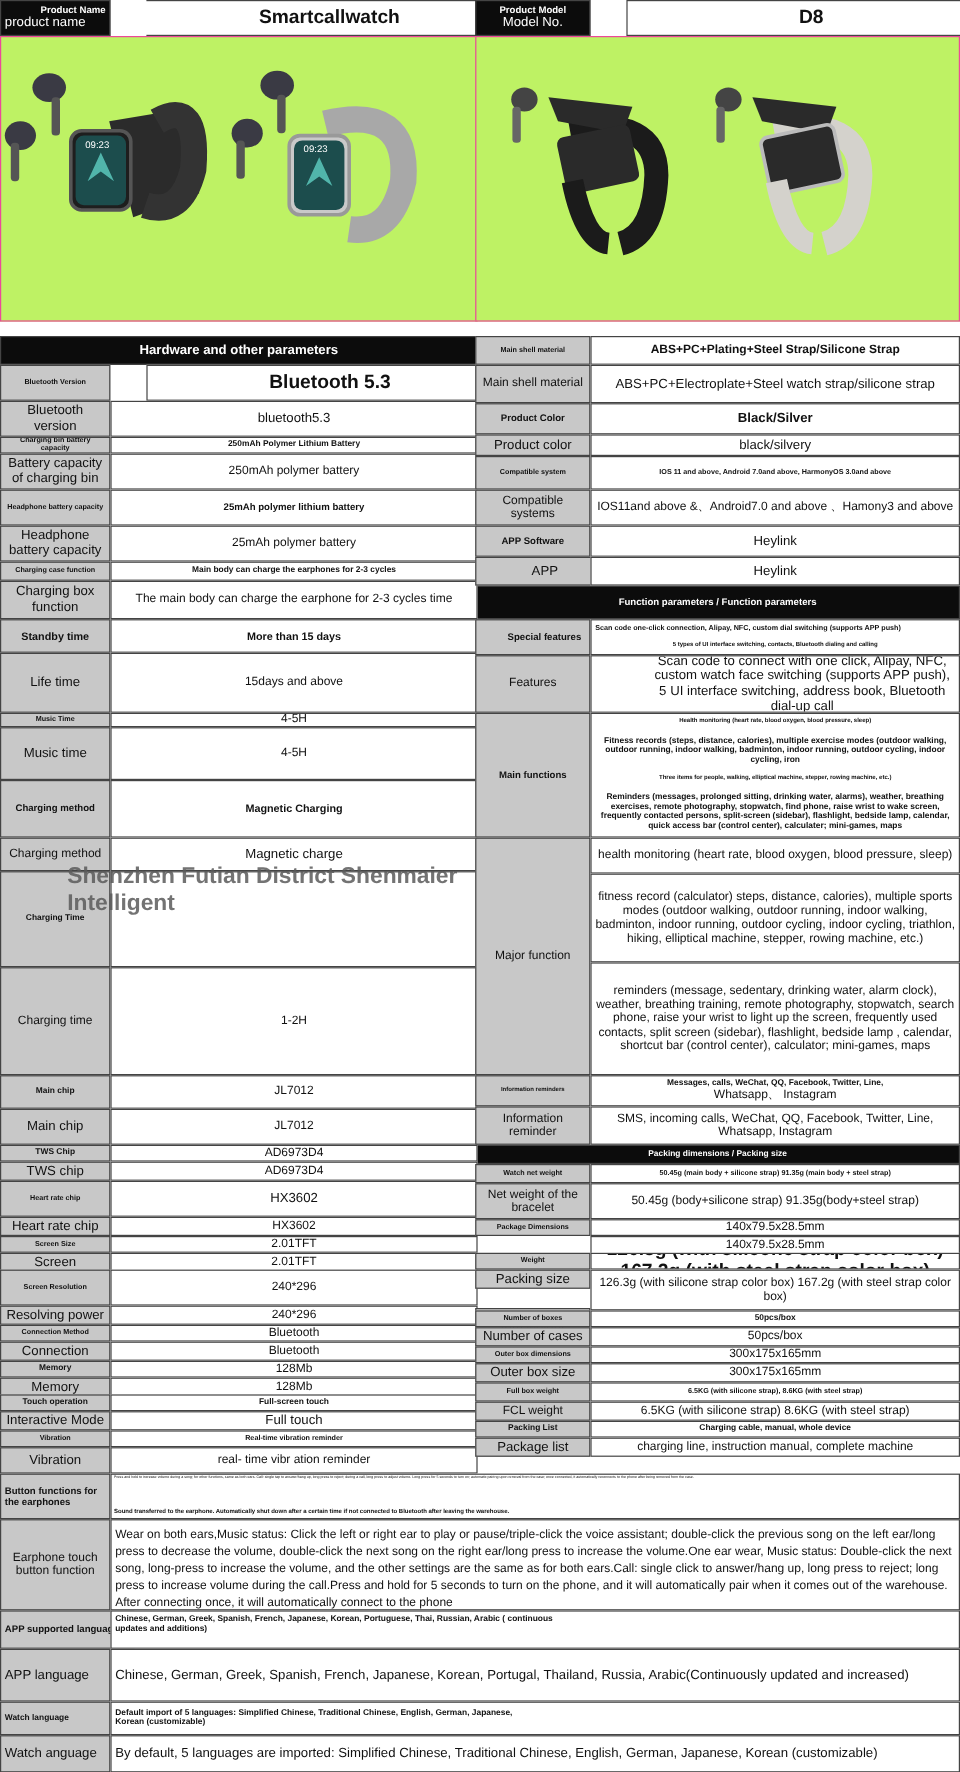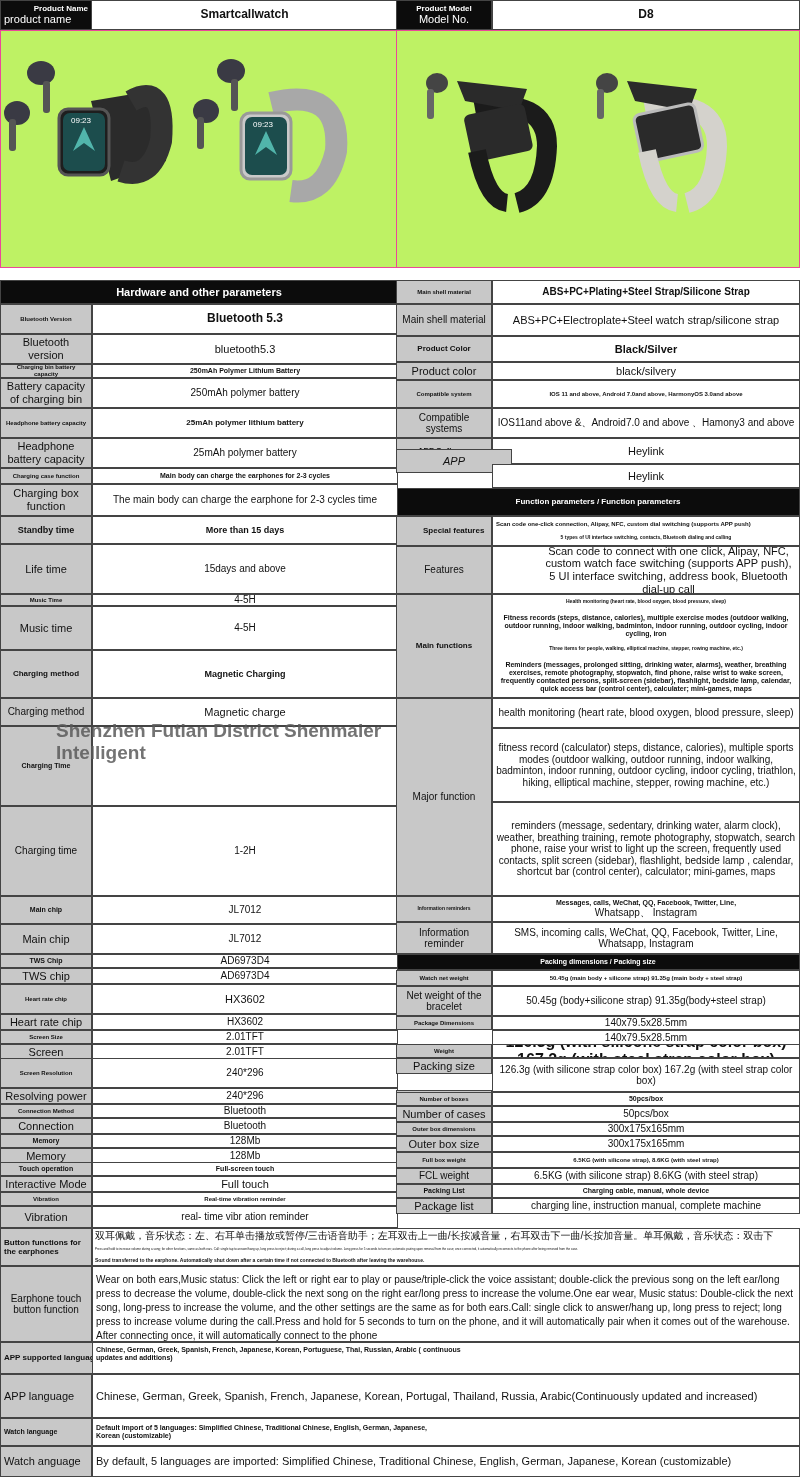--- a/index.html
+++ b/index.html
@@ -14,7 +14,7 @@
   .b { font-weight: bold; }
   .s6 { font-size: 6px; } .s7 { font-size: 7px; } .s8 { font-size: 8px; }
   .s9 { font-size: 9px; } .s10 { font-size: 10px; } .s11 { font-size: 11px; }
-  .s12 { font-size: 12px; }
+  .s12 { font-size: 16px; margin-left: 30px; }
   .left { justify-content: flex-start; text-align: left; }
   .col { flex-direction: column; }
   .watermark { position:absolute; left:56px; top:720px; font-size:19px; font-weight:bold;

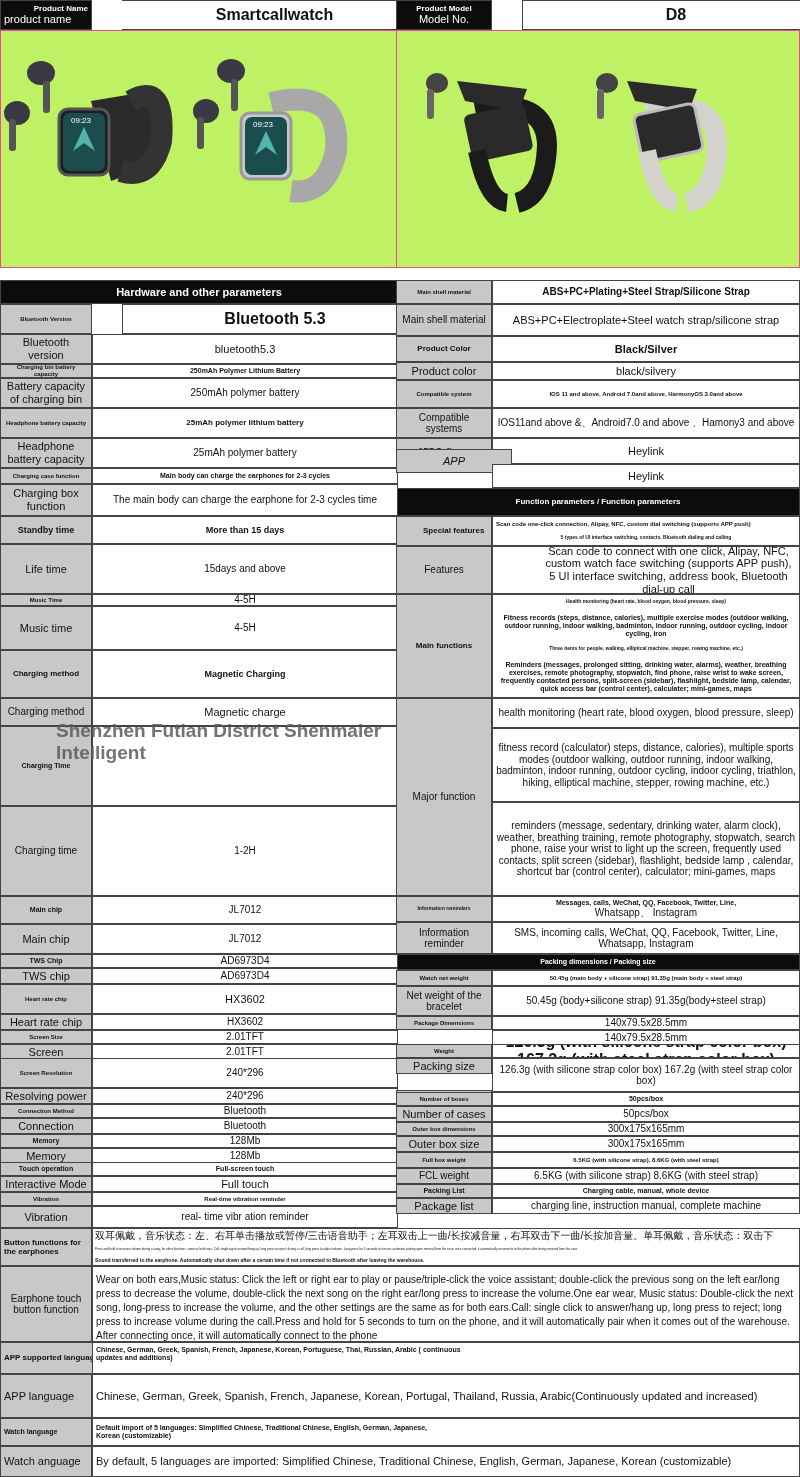--- a/index.html
+++ b/index.html
@@ -184,7 +184,7 @@
     <div class="cell val s10" style="left: 492px; top: 408px; width: 308px; height: 30px;">IOS11and above &amp;、Android7.0 and above 、Hamony3 and above</div>
     <div class="cell lbl b s8" style="left: 396px; top: 438px; width: 96px; height: 26px;">APP Software</div>
     <div class="cell val s11" style="left: 492px; top: 438px; width: 308px; height: 26px;">Heylink</div>
-    <div class="cell lbl s11" style="left: 396px; top: 449px; width: 116px; height: 24px; font-style: italic;">APP</div>
+    <div class="cell lbl s11" style="left: 396px; top: 464px; width: 116px; height: 24px;">APP</div>
     <div class="cell val s11" style="left: 492px; top: 464px; width: 308px; height: 24px;">Heylink</div>
   </div>
 

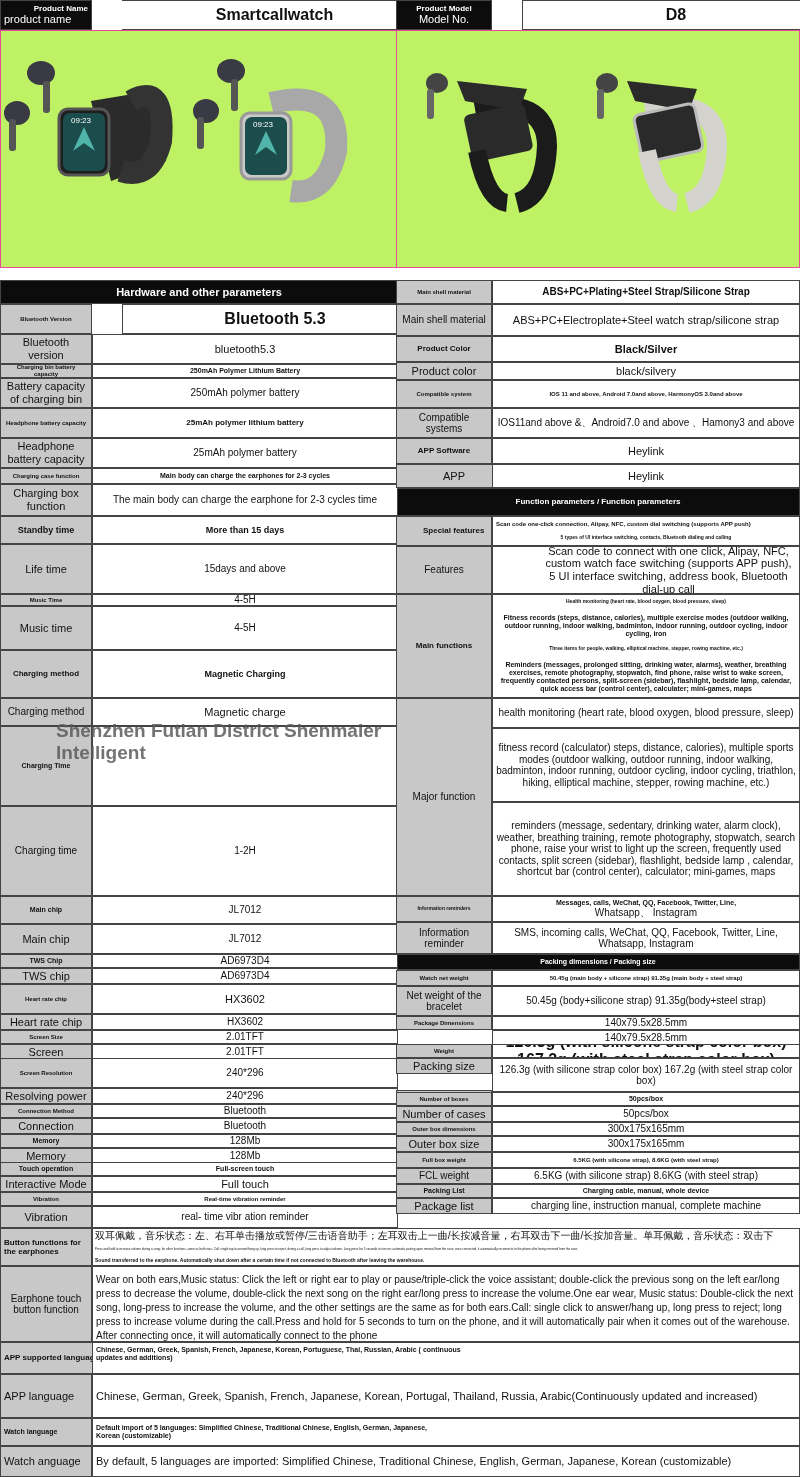--- a/index.html
+++ b/index.html
@@ -252,7 +252,6 @@
 
 <div class="cell lbl b s8 left" style="left:0;top:1228px;width:92px;height:38px;">Button functions for the earphones</div>
 <div class="cell val col left" style="left:92px;top:1228px;width:708px;height:38px;align-items:flex-start;justify-content:space-between;padding:1px 2px;">
-  <span class="s10" style="white-space:nowrap">双耳佩戴，音乐状态：左、右耳单击播放或暂停/三击语音助手；左耳双击上一曲/长按减音量，右耳双击下一曲/长按加音量。单耳佩戴，音乐状态：双击下</span>
   <span style="font-size:3px;line-height:1.2">Press and hold to increase volume during a song; for other functions, same as both ears. Call: single tap to answer/hang up, long press to reject; during a call, long press to adjust volume. Long press for 5 seconds to turn on; automatic pairing upon removal from the case; once connected, it automatically reconnects to the phone after being removed from the case.</span>
   <span class="b" style="font-size:5px;white-space:nowrap">Sound transferred to the earphone. Automatically shut down after a certain time if not connected to Bluetooth after leaving the warehouse.</span>
 </div>

